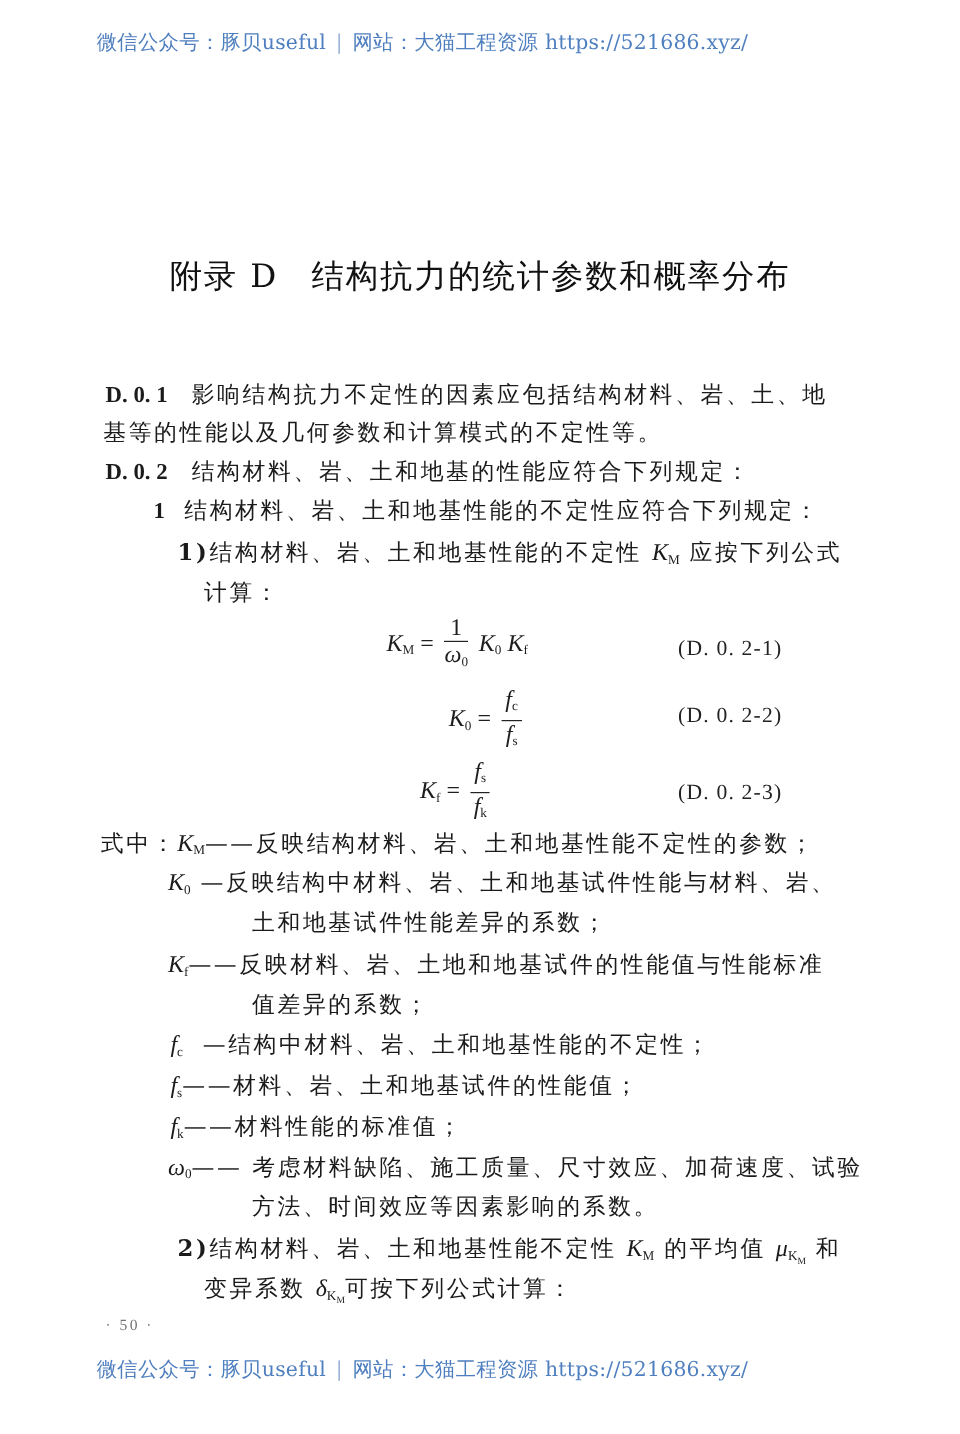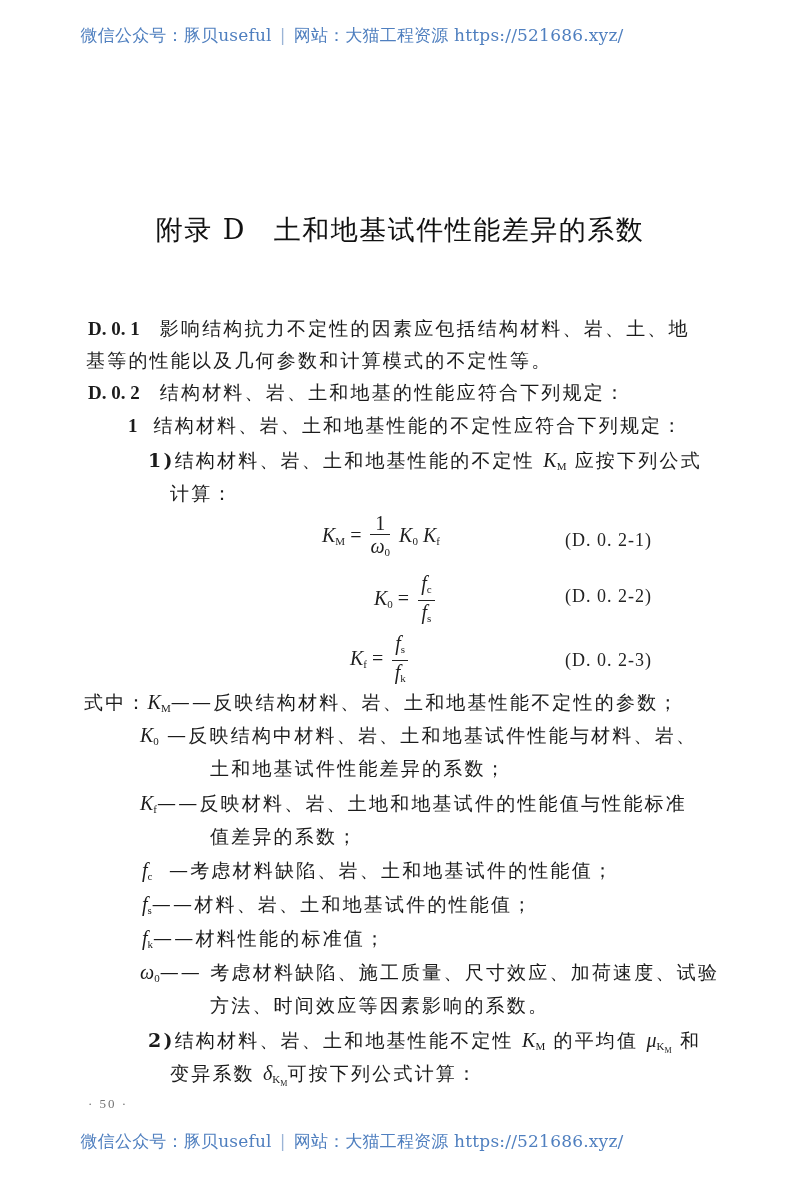--- a/index.html
+++ b/index.html
@@ -33,7 +33,7 @@
 </div>
 
 <div class="title">
-  <span>附录 D</span><span class="gap"></span><span>土和地基试件性能差异的系数</span>
+  <span>附录 D</span><span class="gap"></span><span>结构抗力的统计参数和概率分布</span>
 </div>
 
 <div class="line" style="top:316px; left:88px;">

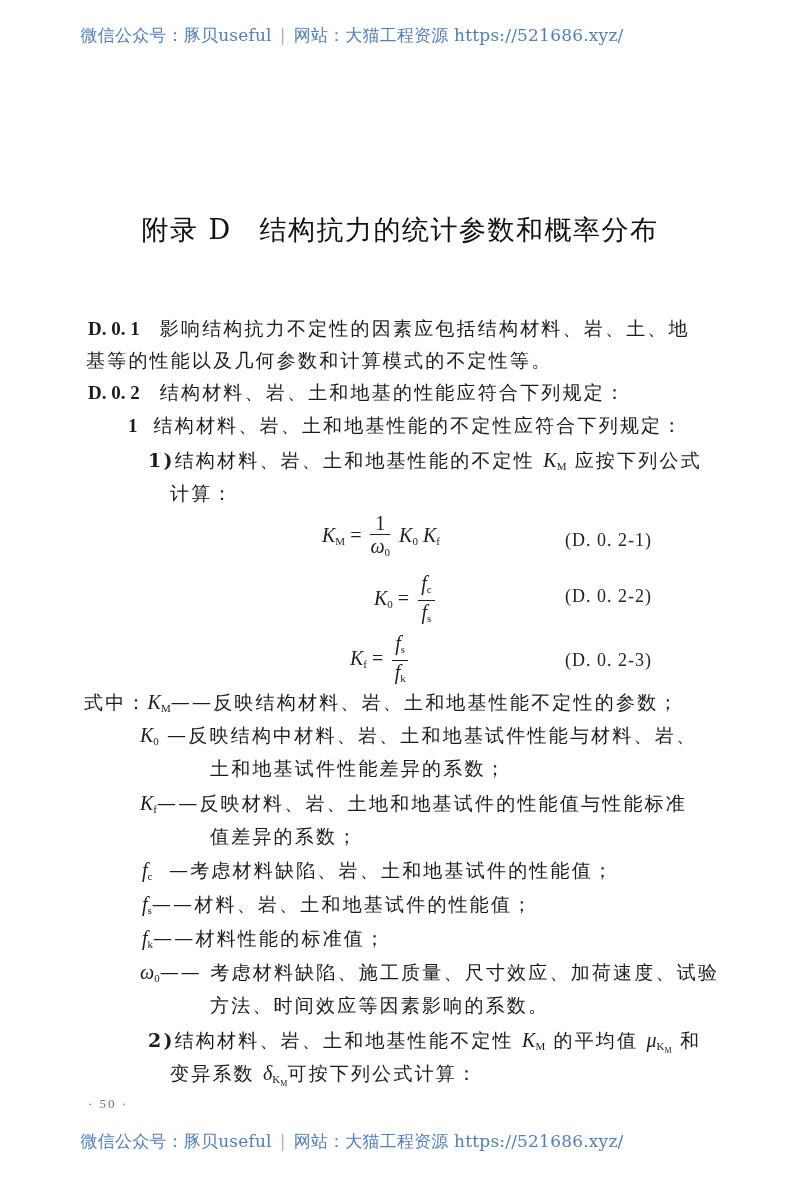--- a/index.html
+++ b/index.html
@@ -102,7 +102,7 @@
 </div>
 
 <div class="line" style="top:858px; left:142px;">
-  <i class="v">f</i><sub>c</sub>&nbsp;&nbsp;<span>—</span><span>考虑材料缺陷、岩、土和地基试件的性能值；</span>
+  <i class="v">f</i><sub>c</sub>&nbsp;&nbsp;<span>—</span><span>结构中材料、岩、土和地基性能的不定性；</span>
 </div>
 
 <div class="line" style="top:892px; left:142px;">

